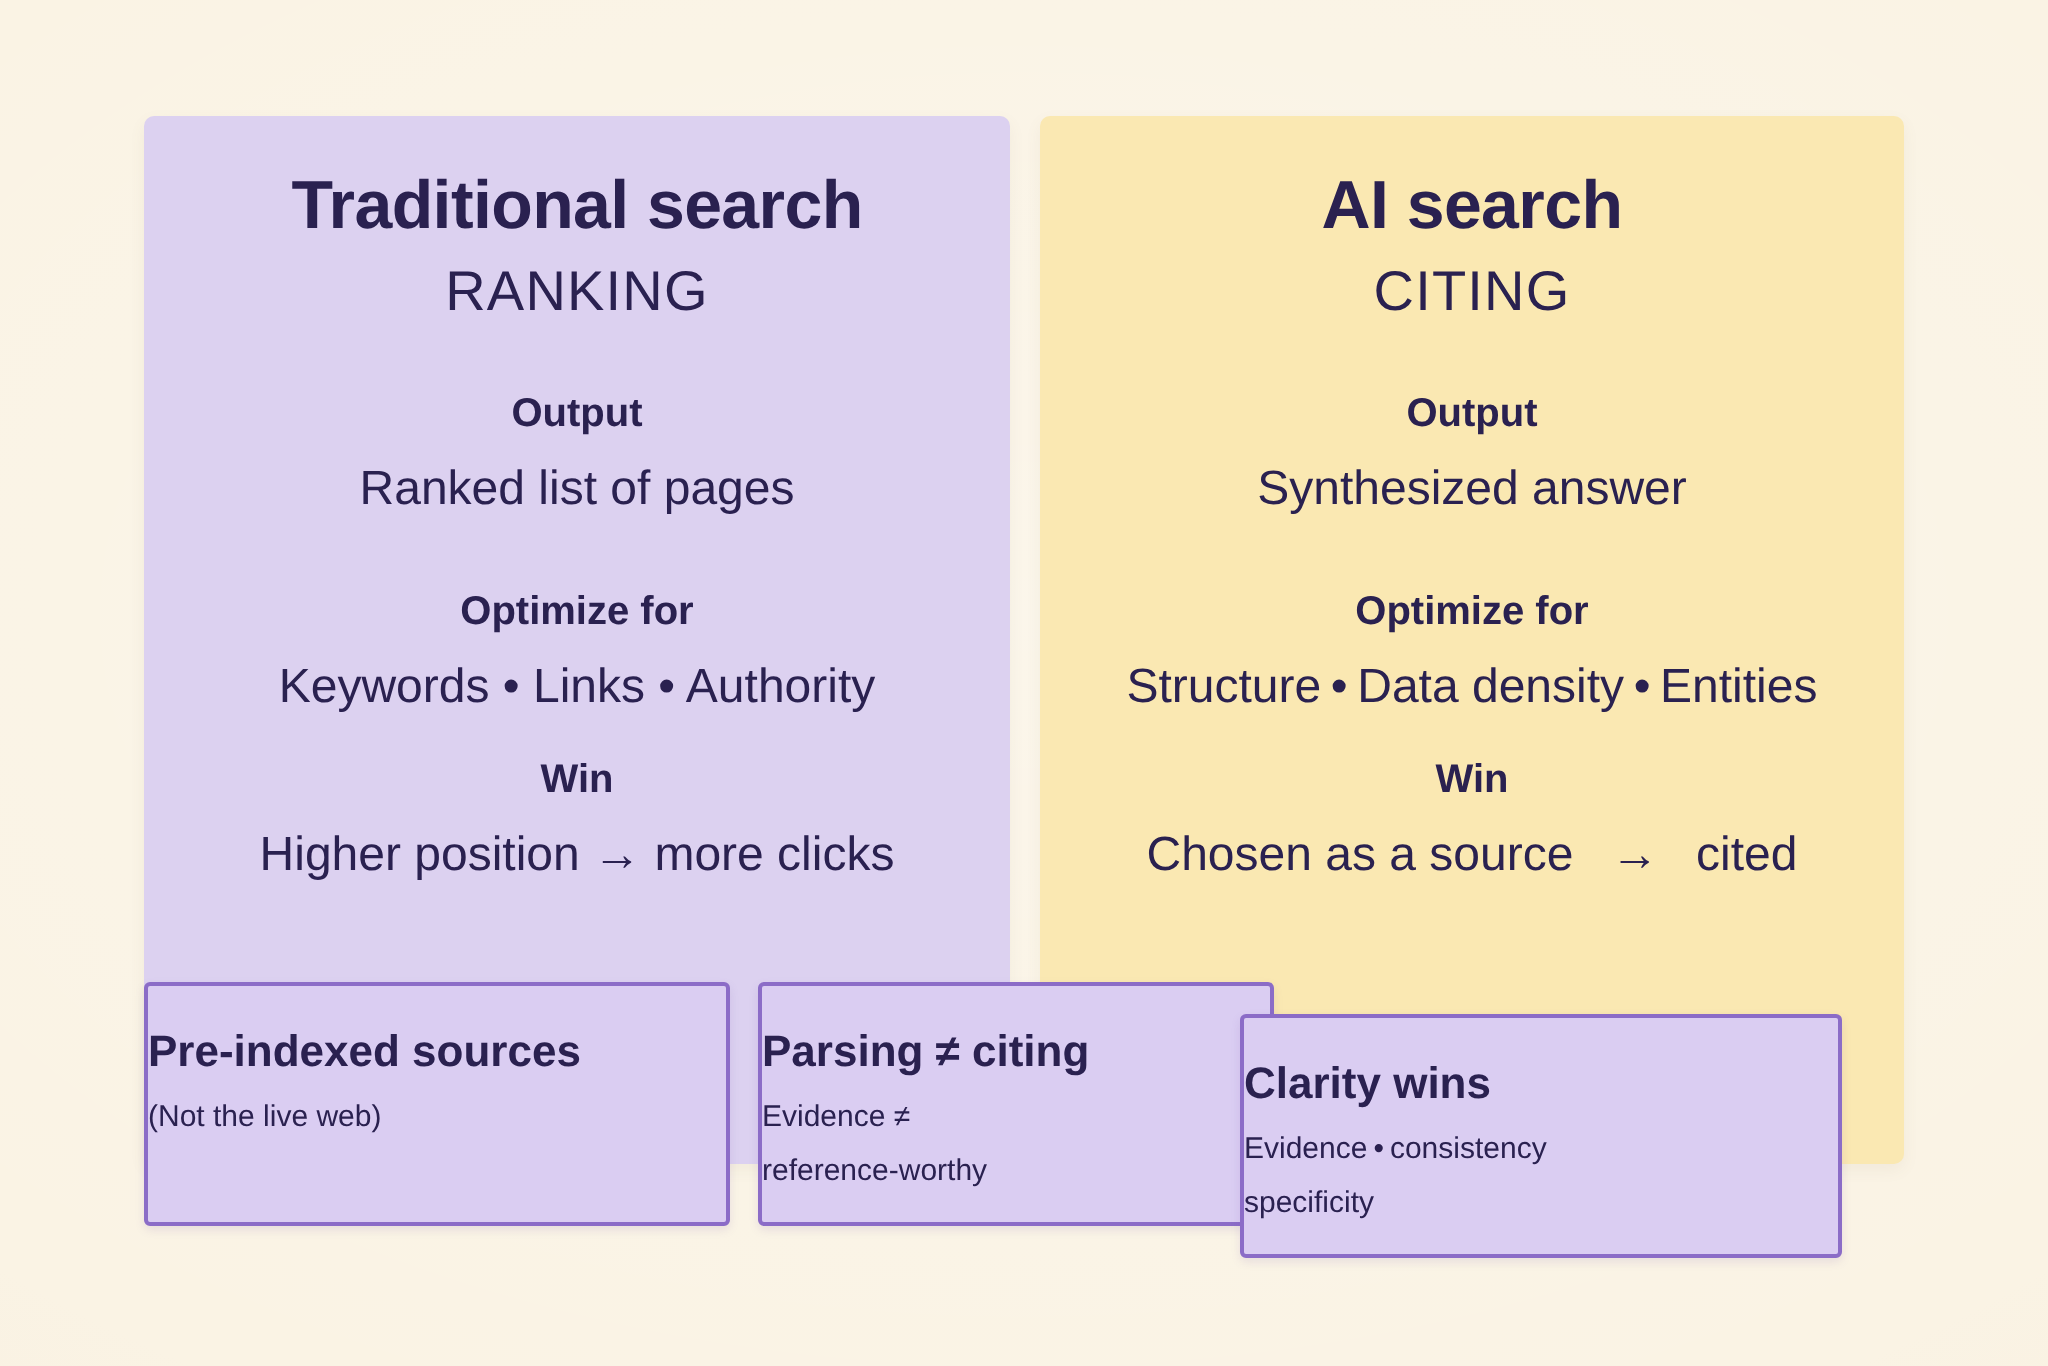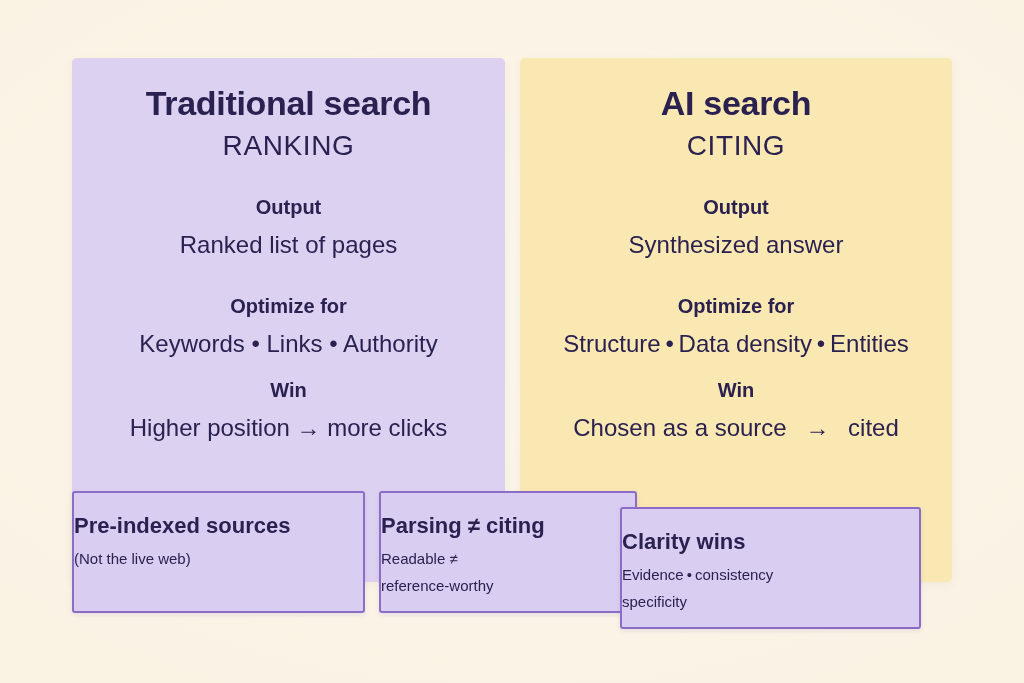--- a/index.html
+++ b/index.html
@@ -150,7 +150,7 @@
   <section class="note note-2">
     <div class="note-title">Parsing ≠ citing</div>
     <div class="note-body">
-      <div>Readable ≠</div>
+      <div>Evidence ≠</div>
       <div>reference-worthy</div>
     </div>
   </section>

